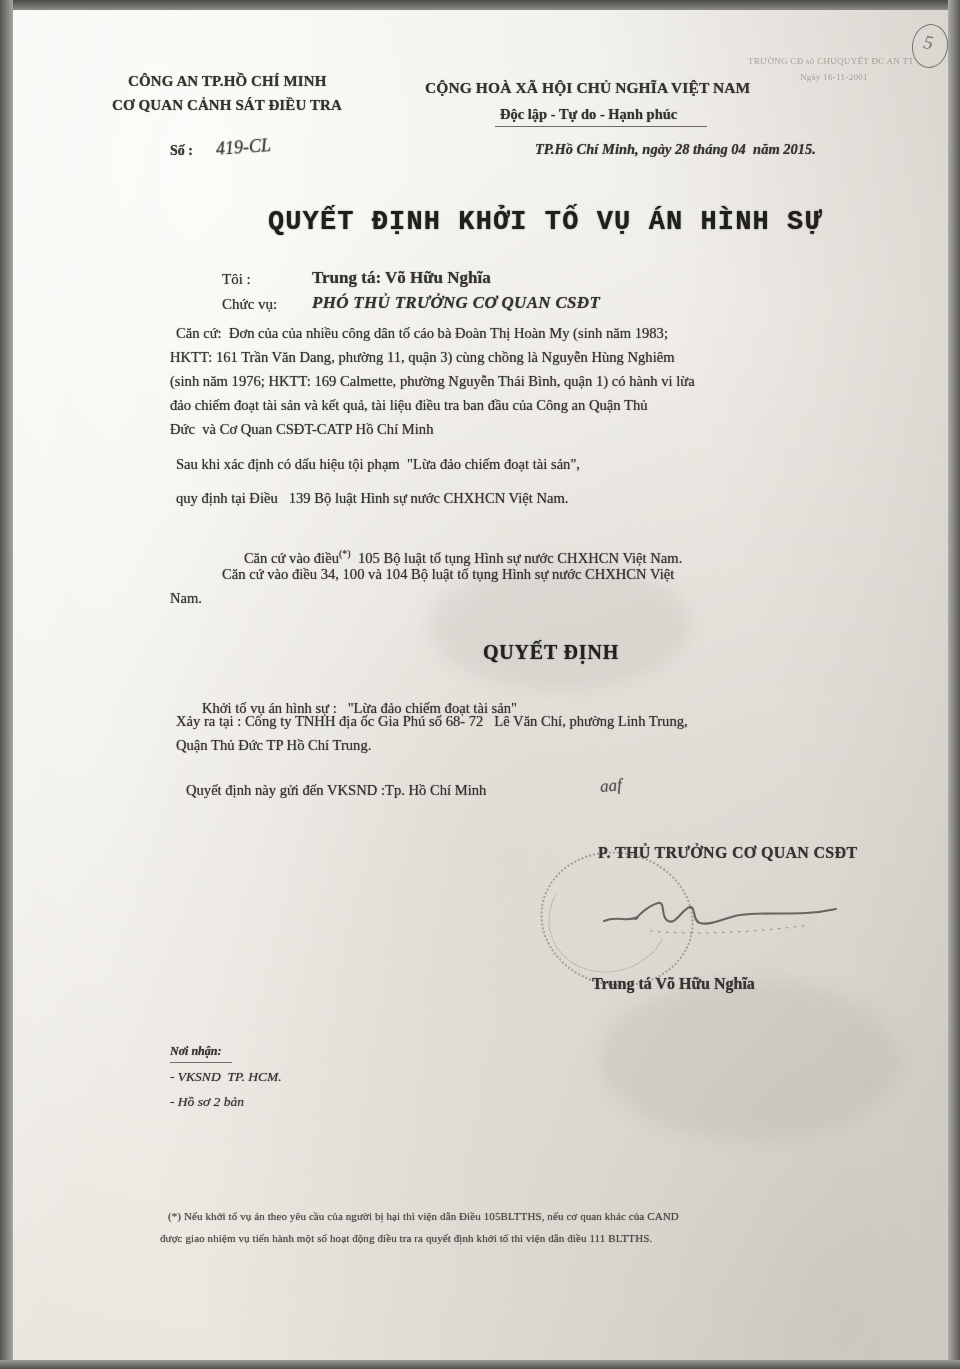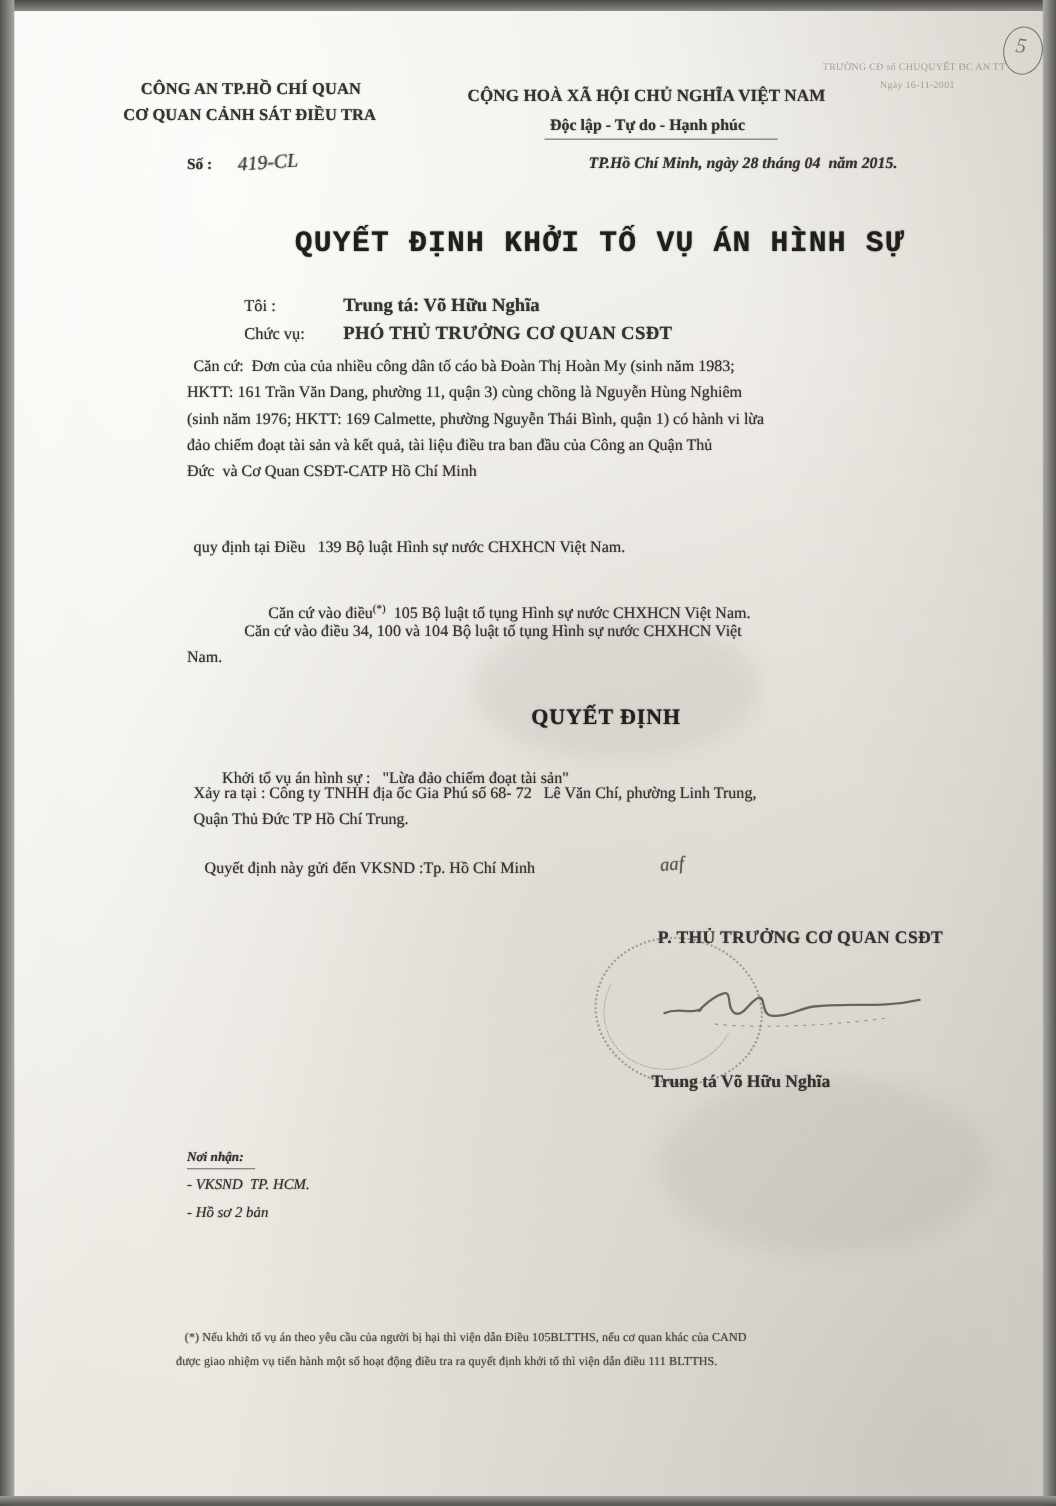--- a/index.html
+++ b/index.html
@@ -210,7 +210,7 @@
 
   <div class="content">
 
-    <div class="t hdr-left blur" style="left:128px; top:72px;">CÔNG AN TP.HỒ CHÍ QUAN</div>
+    <div class="t hdr-left blur" style="left:128px; top:72px;">CÔNG AN TP.HỒ CHÍ MINH</div>
     <div class="t hdr-left blur" style="left:112px; top:96px;">CƠ QUAN CẢNH SÁT ĐIỀU TRA</div>
 
     <div class="t so-label blur" style="left:170px; top:142px;">Số :</div>

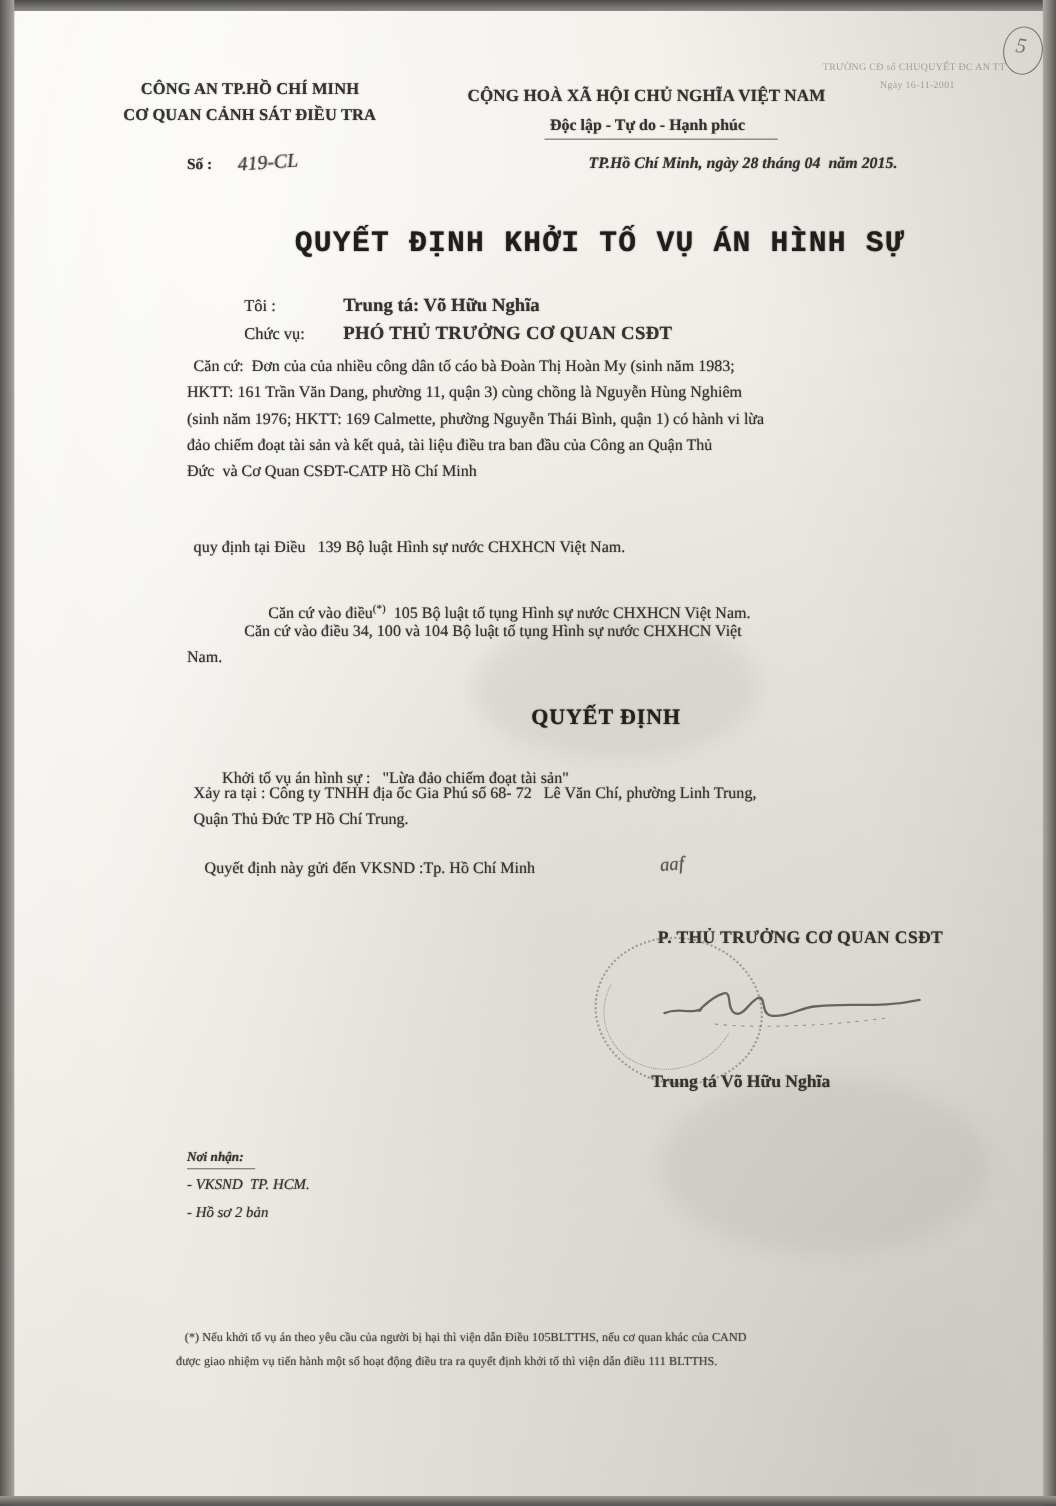--- a/index.html
+++ b/index.html
@@ -99,7 +99,7 @@
   }
   .label { font-size: 15px; }
   .strong-name { font-size: 17px; font-weight: bold; }
-  .role { font-size: 17px; font-weight: bold; letter-spacing: .3px; }
+  .role { font-size: 17px; font-weight: bold; letter-spacing: .3px; font-style: italic; }
   .body { font-size: 14.6px; }
   .sign-head { font-size: 16px; font-weight: bold; letter-spacing: .3px; }
   .sign-name { font-size: 16px; font-weight: bold; }

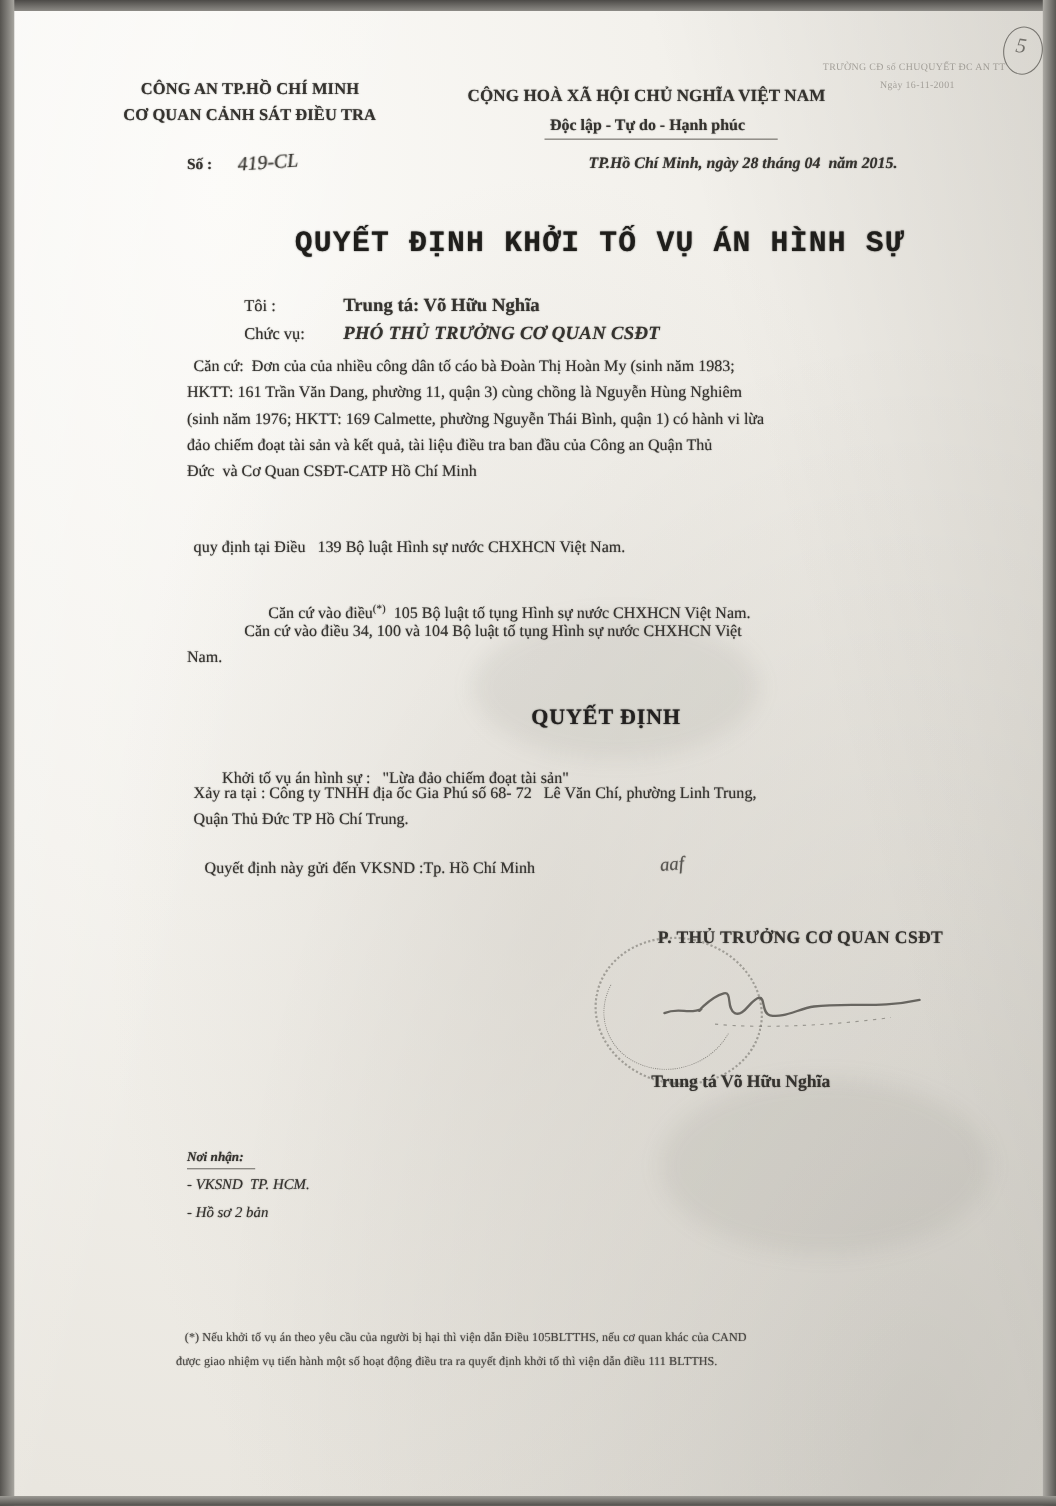--- a/index.html
+++ b/index.html
@@ -243,6 +243,7 @@
     <div class="t body blur" style="left:170px; top:396px;">đảo chiếm đoạt tài sản và kết quả, tài liệu điều tra ban đầu của Công an Quận Thủ</div>
     <div class="t body blur" style="left:170px; top:420px;">Đức  và Cơ Quan CSĐT-CATP Hồ Chí Minh</div>
 
+    <div class="t body blur" style="left:176px; top:455px;">Sau khi xác định có dấu hiệu tội phạm  "Lừa đảo chiếm đoạt tài sản",</div>
     <div class="t body blur" style="left:176px; top:489px;">quy định tại Điều   139 Bộ luật Hình sự nước CHXHCN Việt Nam.</div>
 
     <div class="t body blur" style="left:222px; top:529px;text-align:right;">

